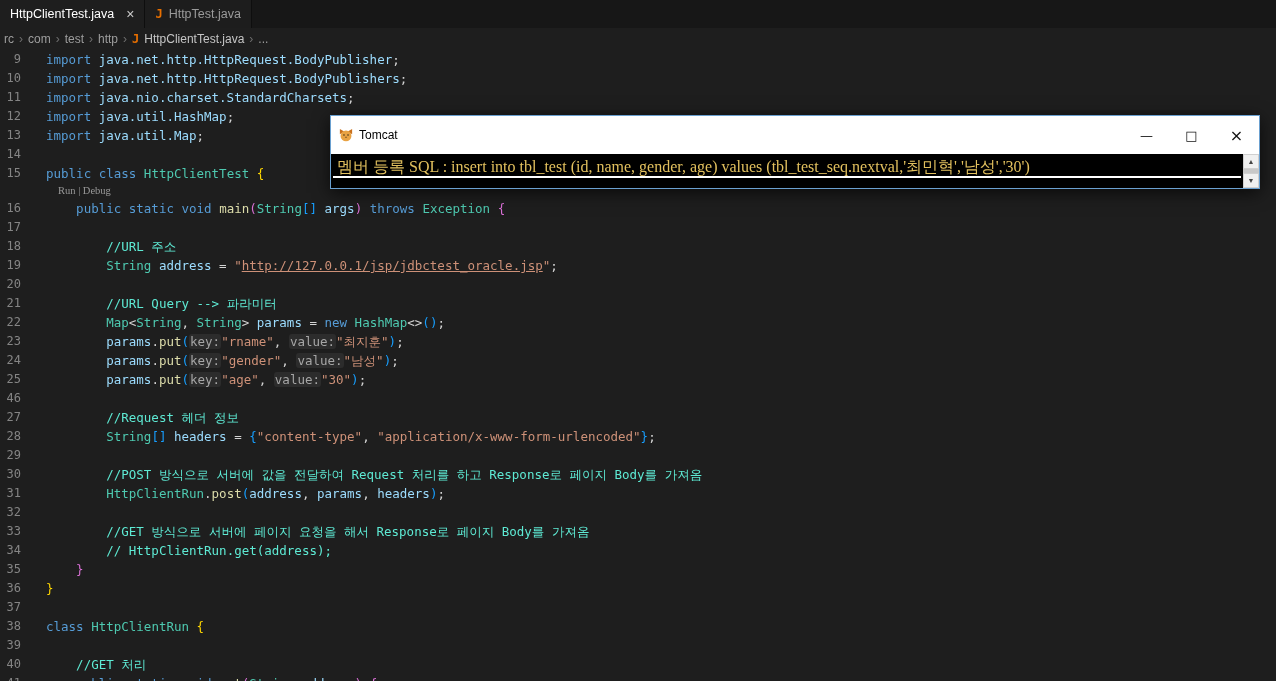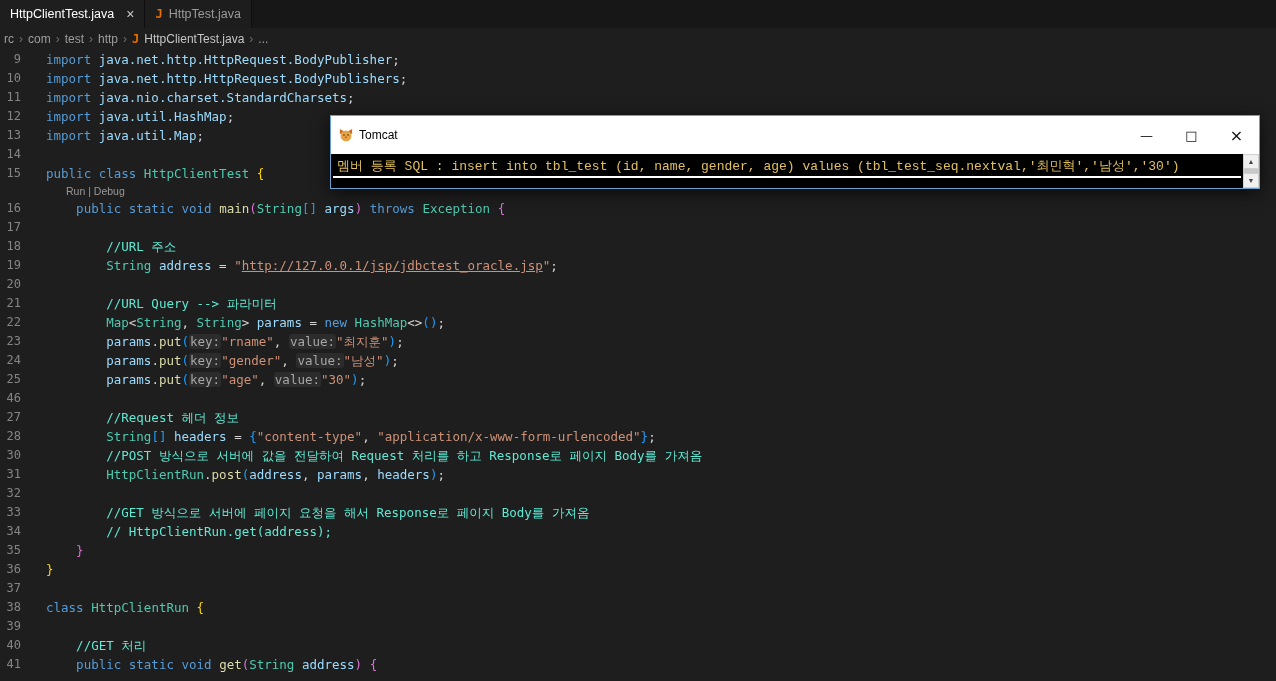--- a/index.html
+++ b/index.html
@@ -61,7 +61,7 @@
   .tc-close { font-size:16px; }
   .tc-body { position:relative; flex:1; background:#000000; overflow:hidden; }
   .tc-text { position:absolute; top:3px; left:6px; right:20px; color:#e2c05e;
-             font-family:Liberation Mono, monospace; font-size:13px;
+             font-family:Liberation Serif, serif; font-size:16px;
              white-space:nowrap; overflow:hidden; }
   .tc-underline { position:absolute; left:2px; right:18px; top:22px; height:2px;
                   background:#ffffff; }

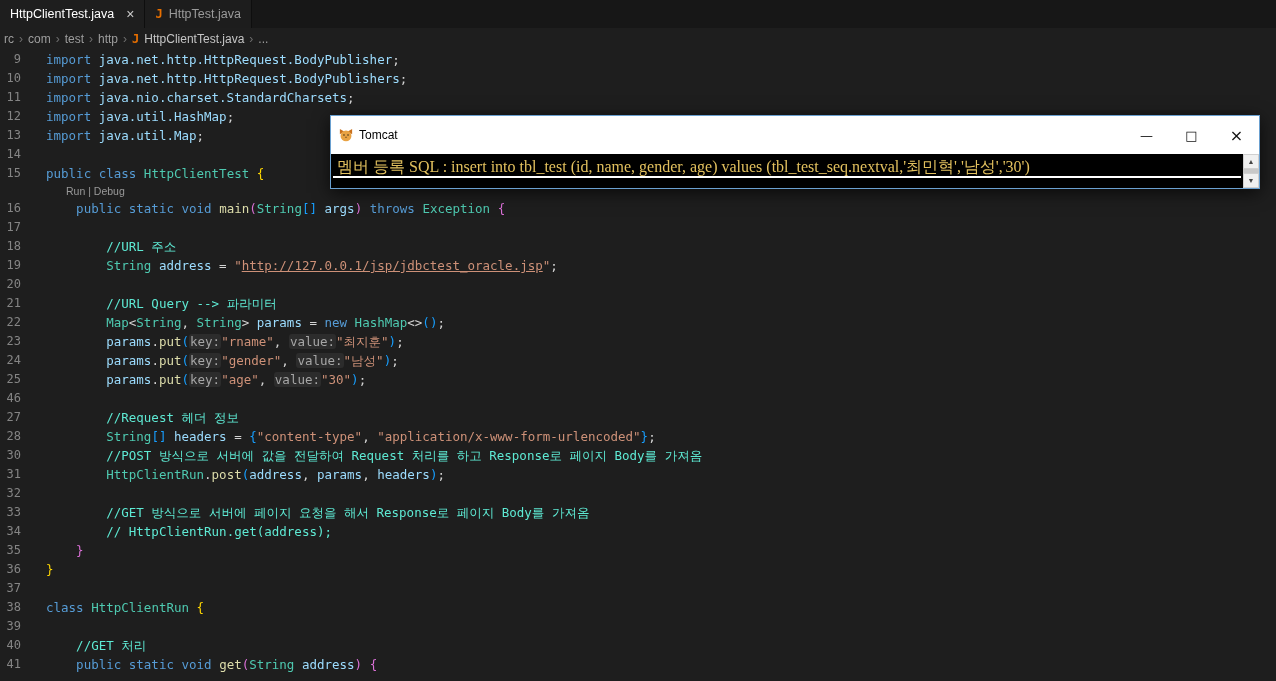--- a/index.html
+++ b/index.html
@@ -32,8 +32,8 @@
             color:#858585; font-size:12px; }
   .code { white-space:pre;text-align:right; }
   .lens-row { display:flex; height:16px; line-height:16px; }
-  .lens { margin-left:20px; color:#999999; font-size:10.5px;
-          font-family:Liberation Sans, sans-serif; cursor:pointer; }
+  .lens { margin-left:12px; color:#999999; font-size:10.5px;
+          font-family:Liberation Serif, serif; cursor:pointer; }
 
   .tk-k  { color:#569cd6; }
   .tk-t  { color:#4ec9b0; }

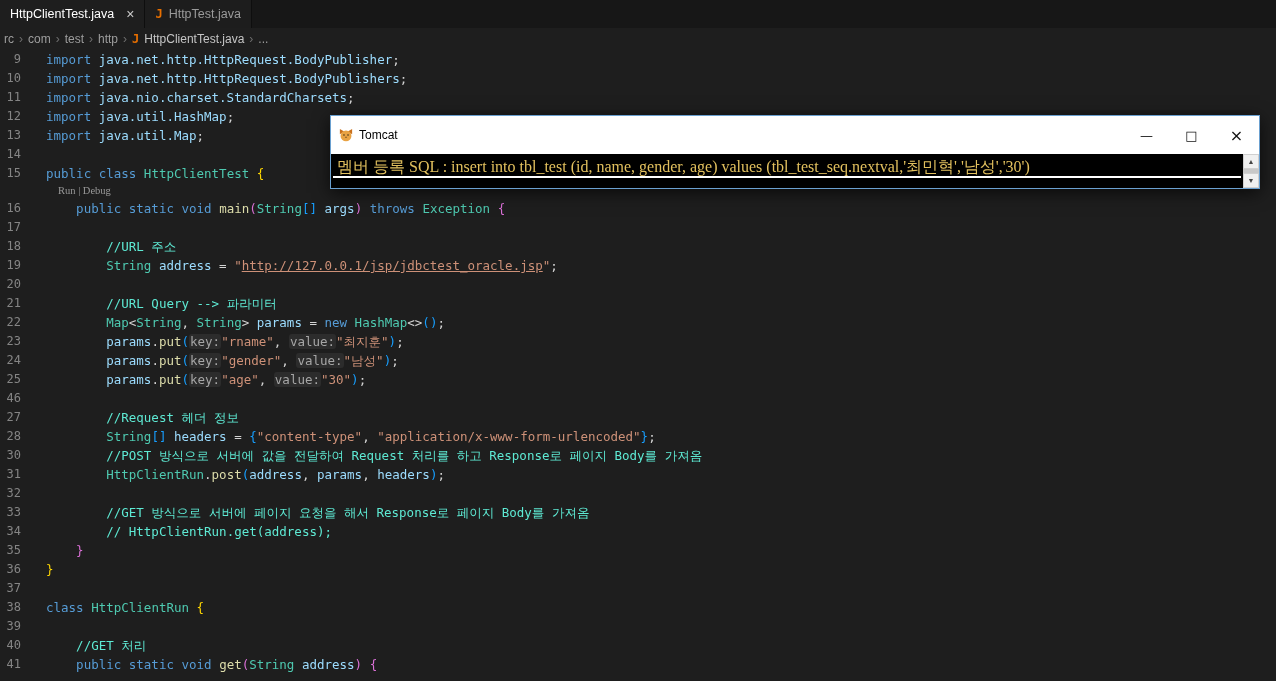--- a/index.html
+++ b/index.html
@@ -190,6 +190,10 @@
         <div class="code"><span class="tk-p">        </span><span class="tk-t">String</span><span class="tk-b3">[]</span><span class="tk-p"> </span><span class="tk-v">headers</span><span class="tk-p"> = </span><span class="tk-b3">{</span><span class="tk-s">"content-type"</span><span class="tk-p">, </span><span class="tk-s">"application/x-www-form-urlencoded"</span><span class="tk-b3">}</span><span class="tk-p">;</span></div>
       </div>
       <div class="code-row">
+        <div class="gutter">29</div>
+        <div class="code"></div>
+      </div>
+      <div class="code-row">
         <div class="gutter">30</div>
         <div class="code"><span class="tk-p">        </span><span class="tk-c">//POST 방식으로 서버에 값을 전달하여 Request 처리를 하고 Response로 페이지 Body를 가져옴</span></div>
       </div>

